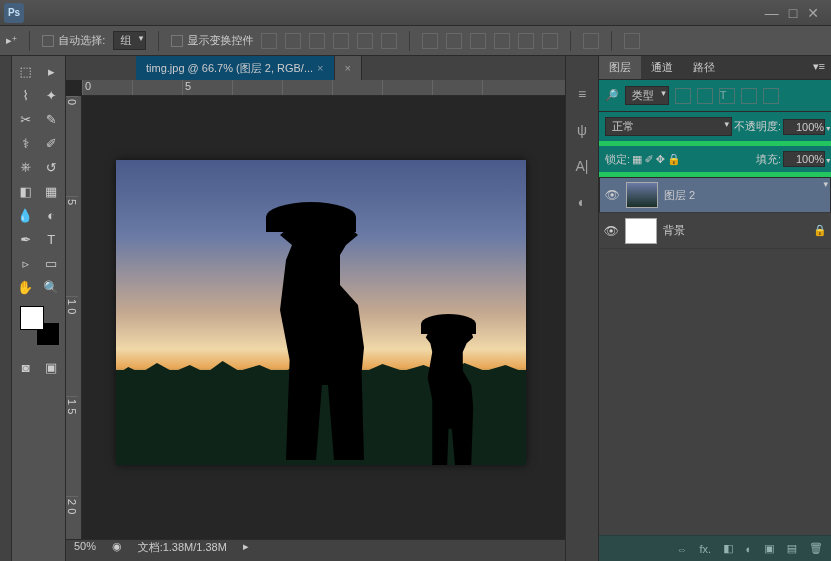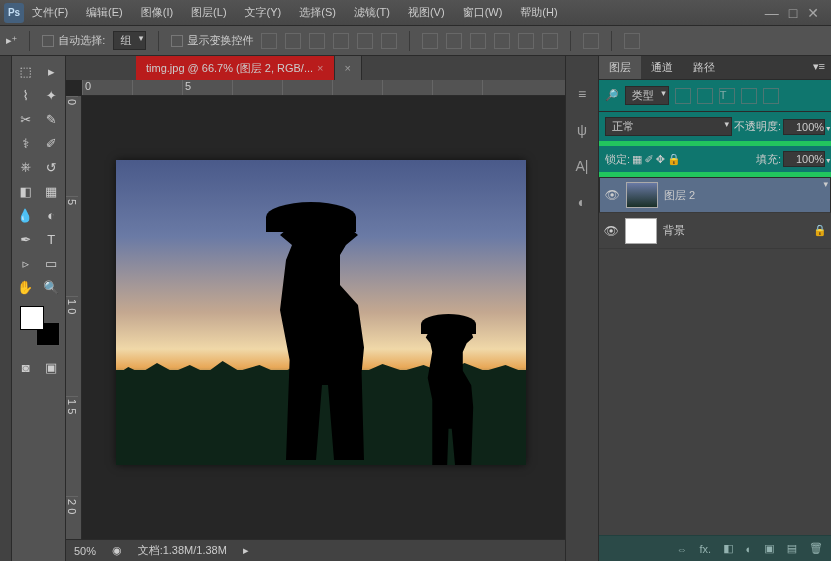--- a/index.html
+++ b/index.html
@@ -67,18 +67,6 @@
 
 <div class="titlebar">
   <div class="ps-logo">Ps</div>
-  <div class="menu">
-    <span>文件(F)</span>
-    <span>编辑(E)</span>
-    <span>图像(I)</span>
-    <span>图层(L)</span>
-    <span>文字(Y)</span>
-    <span>选择(S)</span>
-    <span>滤镜(T)</span>
-    <span>视图(V)</span>
-    <span>窗口(W)</span>
-    <span>帮助(H)</span>
-  </div>
   <div class="winbtns">
     <span>—</span>
     <span>□</span>

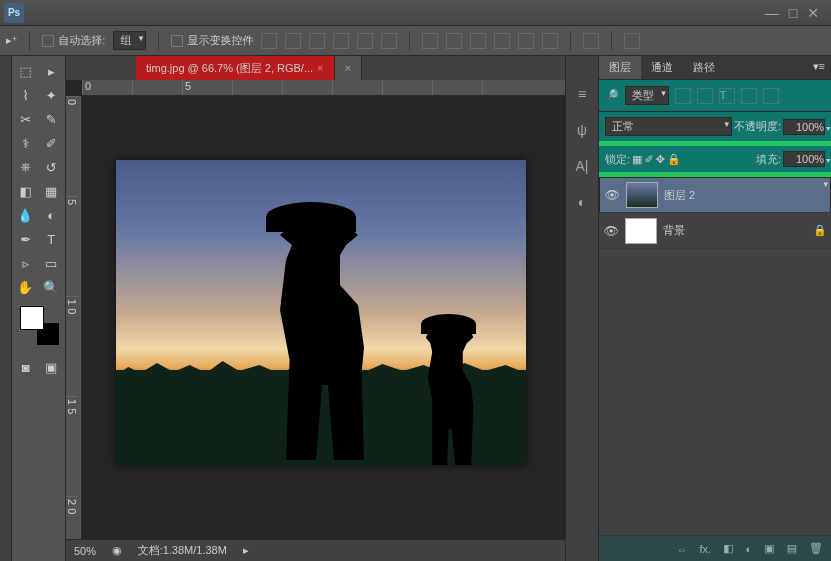--- a/index.html
+++ b/index.html
@@ -27,7 +27,7 @@
 .swb{position:absolute;width:24px;height:24px;background:#000;border:1px solid #555;bottom:0;right:0}
 .center{flex:1;display:flex;flex-direction:column;background:#262626}
 .doctabs{height:24px;background:#424242;display:flex;padding-left:70px}
-.doctab{padding:4px 10px;background:#b91c1c;border-right:1px solid #2a2a2a;font-size:10px;display:flex;align-items:center;gap:4px}
+.doctab{padding:4px 10px;background:#0c4a6e;border-right:1px solid #2a2a2a;font-size:10px;display:flex;align-items:center;gap:4px}
 .doctab.active{background:#535353}
 .doctab .x{opacity:0.6;font-size:11px}
 .canvas-wrap{flex:1;position:relative;overflow:hidden;background:#262626}

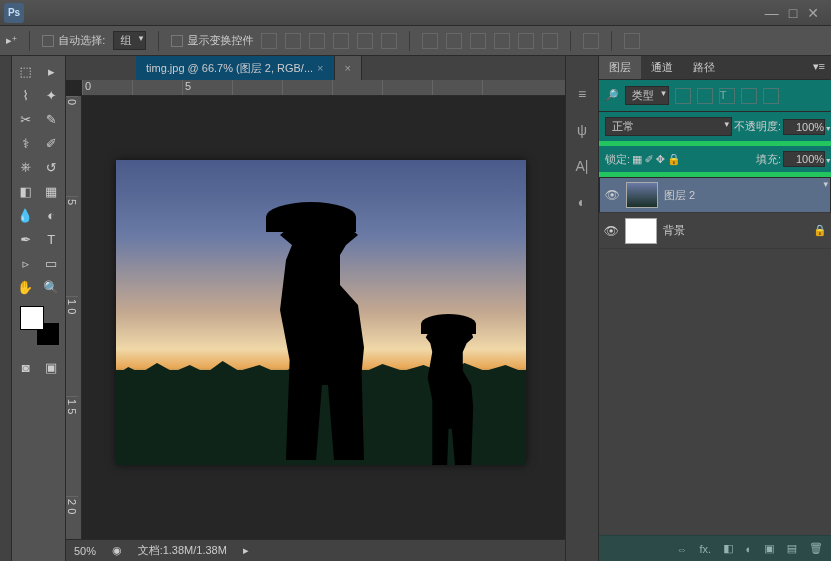--- a/index.html
+++ b/index.html
@@ -43,7 +43,7 @@
 .hat2{position:absolute;left:305px;top:154px;width:55px;height:20px;background:#000;border-radius:50% 50% 0 0}
 .trees{position:absolute;bottom:0;left:0;right:0;height:95px;background:#0e2418}
 .treetop{position:absolute;bottom:90px;left:0;right:0;height:20px;background:#0e2418;clip-path:polygon(0% 100%,3% 60%,6% 90%,10% 40%,14% 85%,18% 50%,22% 90%,26% 30%,30% 80%,35% 50%,40% 95%,45% 40%,50% 85%,55% 50%,60% 90%,65% 45%,70% 80%,75% 50%,80% 90%,85% 40%,90% 80%,95% 50%,100% 90%,100% 100%)}
-.statusbar{height:22px;background:#424242;border-top:1px solid #2a2a2a;display:flex;align-items:center;padding:0 8px;gap:16px;font-size:10px}
+.statusbar{height:22px;background:#424242;border-top:1px solid #2a2a2a;display:flex;align-items:flex-start;padding:0 8px;gap:16px;font-size:10px}
 .rdock{width:34px;background:#424242;border-left:1px solid #2a2a2a;border-right:1px solid #2a2a2a;display:flex;flex-direction:column;align-items:center;padding-top:30px;gap:20px}
 .rdock span{font-size:14px;opacity:0.7}
 .rpanel{width:232px;background:#0f766e;display:flex;flex-direction:column}

